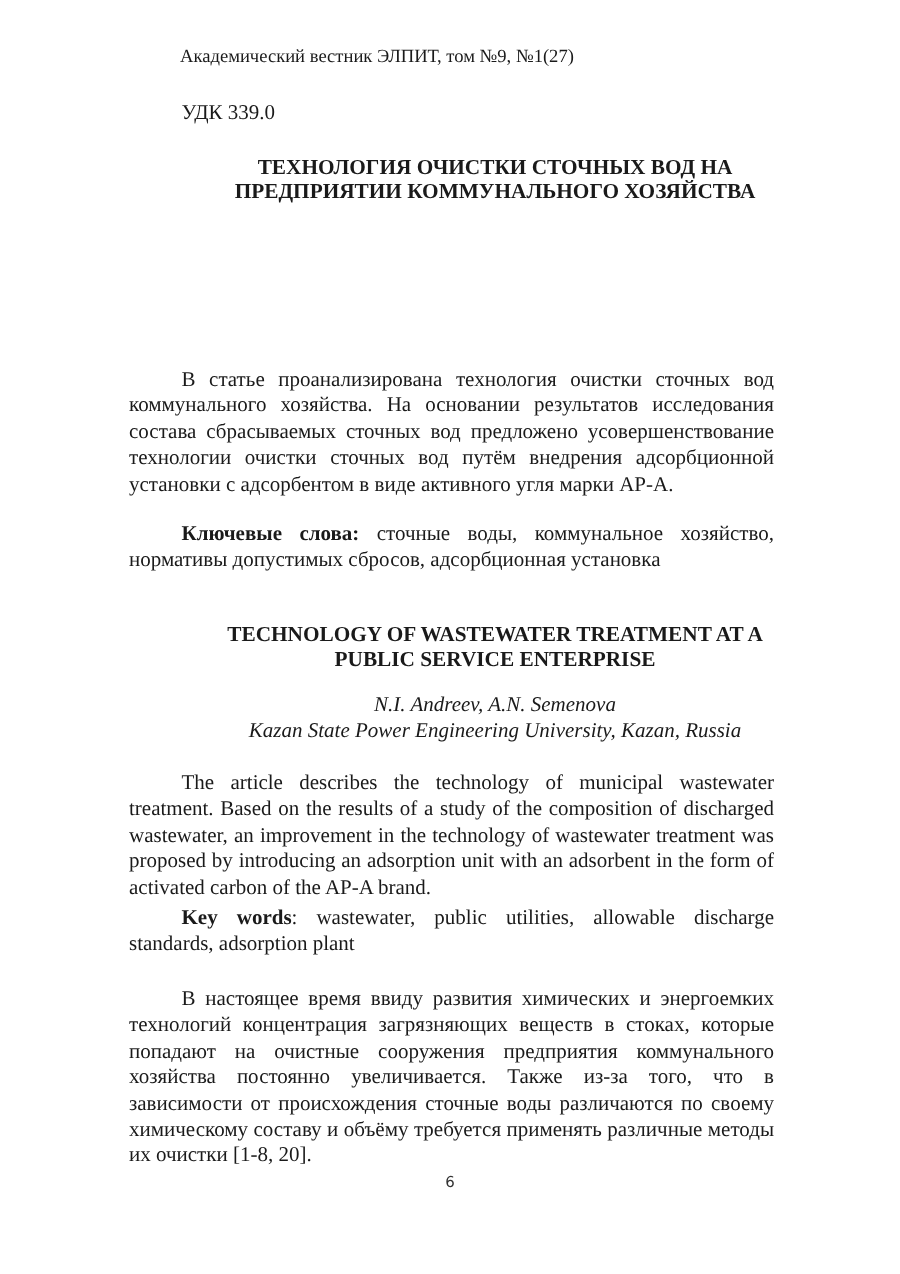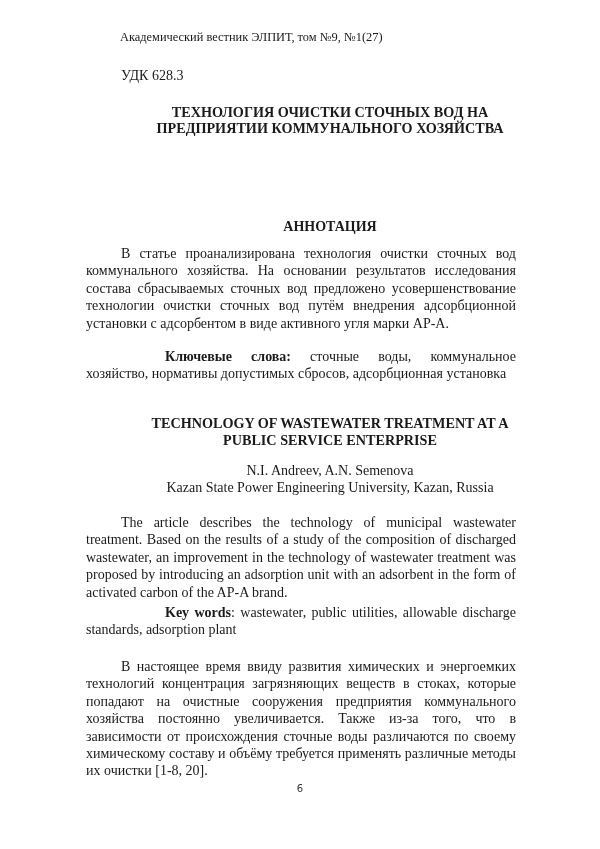--- a/index.html
+++ b/index.html
@@ -27,7 +27,7 @@
 
   <div class="abs hdr">Академический вестник ЭЛПИТ, том №9, №1(27)</div>
 
-  <div class="abs udk">УДК 628.3</div>
+  <div class="abs udk">УДК 339.0</div>
 
   <div class="abs title-ru center">
     <div>ТЕХНОЛОГИЯ ОЧИСТКИ СТОЧНЫХ ВОД НА</div>

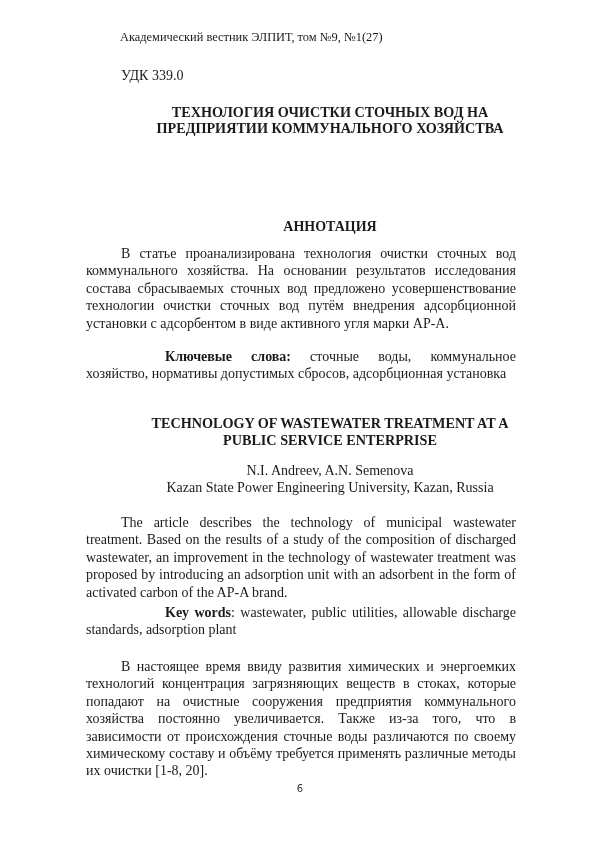--- a/index.html
+++ b/index.html
@@ -35,7 +35,6 @@
   </div>
 
 
-  <div class="abs heading center" style="top:219px;">АННОТАЦИЯ</div>
 
   <div class="para" style="top:245px;">
     <span class="ind"></span><span>В статье проанализирована технология очистки сточных вод коммунального хозяйства. На основании результатов исследования состава сбрасываемых сточных вод предложено усовершенствование технологии очистки сточных вод путём внедрения адсорбционной установки с адсорбентом в виде активного угля марки АР-А.</span>

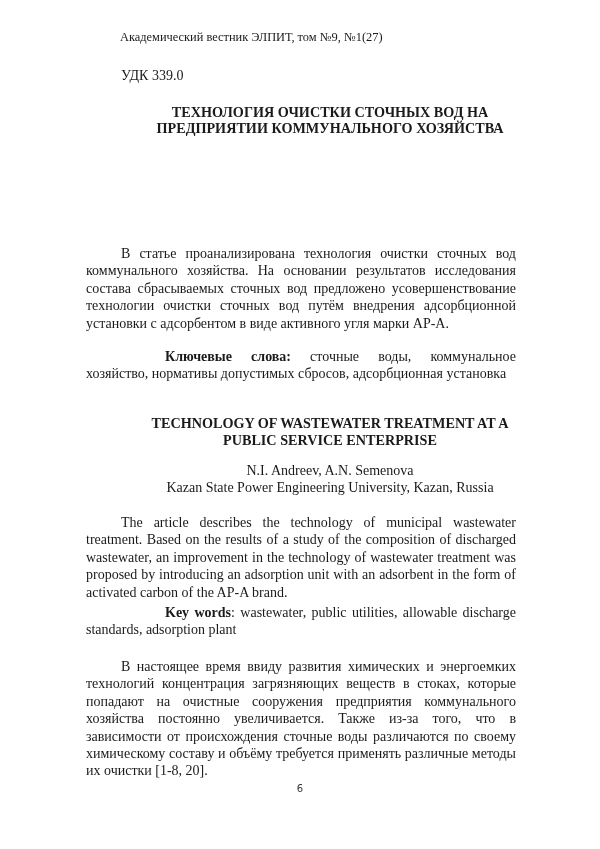--- a/index.html
+++ b/index.html
@@ -18,7 +18,7 @@
   .title-en { left: 100px; width: 460px; top: 415px; font-size: 14.2px; font-weight: bold; line-height: 17px; font-family: Liberation Serif, serif; }
   .authors-en { left: 100px; width: 460px; top: 462px; font-size: 14px; line-height: 17px; }
   .pagenum { left: 0; width: 600px; top: 783px; font-size: 10px; text-align: center; font-family: "DejaVu Sans", sans-serif; color: #333; }
-  b { font-weight: bold; margin-left: 44px; }
+  b { font-weight: bold; }
 </style>
 </head>
 <body>

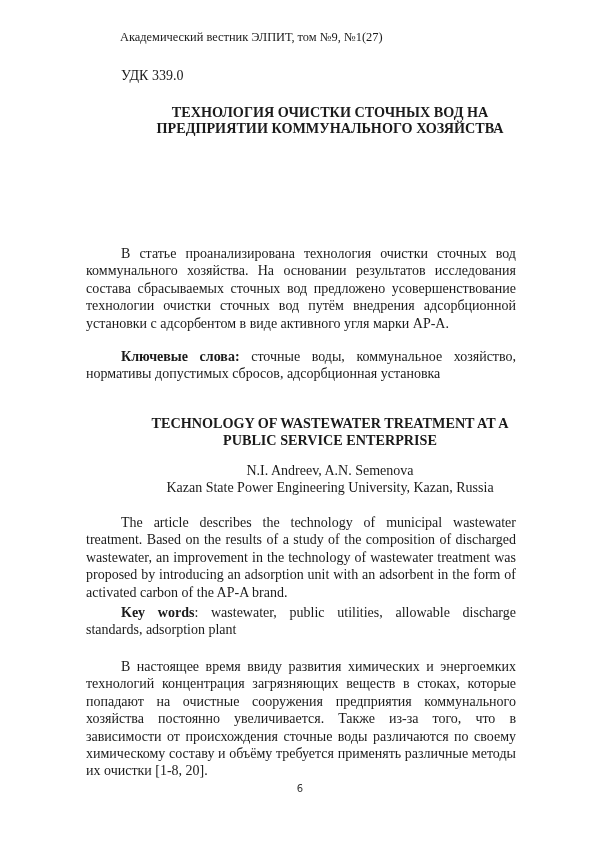--- a/index.html
+++ b/index.html
@@ -16,7 +16,7 @@
   .para { position: absolute; left: 86px; width: 430px; font-size: 14px; line-height: 17.4px; text-align: justify; text-align-last: left; }
   .para .ind { display: inline-block; width: 35px; }
   .title-en { left: 100px; width: 460px; top: 415px; font-size: 14.2px; font-weight: bold; line-height: 17px; font-family: Liberation Serif, serif; }
-  .authors-en { left: 100px; width: 460px; top: 462px; font-size: 14px; line-height: 17px; }
+  .authors-en { left: 100px; width: 460px; top: 462px; font-size: 14px; line-height: 17px; font-style: italic; }
   .pagenum { left: 0; width: 600px; top: 783px; font-size: 10px; text-align: center; font-family: "DejaVu Sans", sans-serif; color: #333; }
   b { font-weight: bold; }
 </style>

